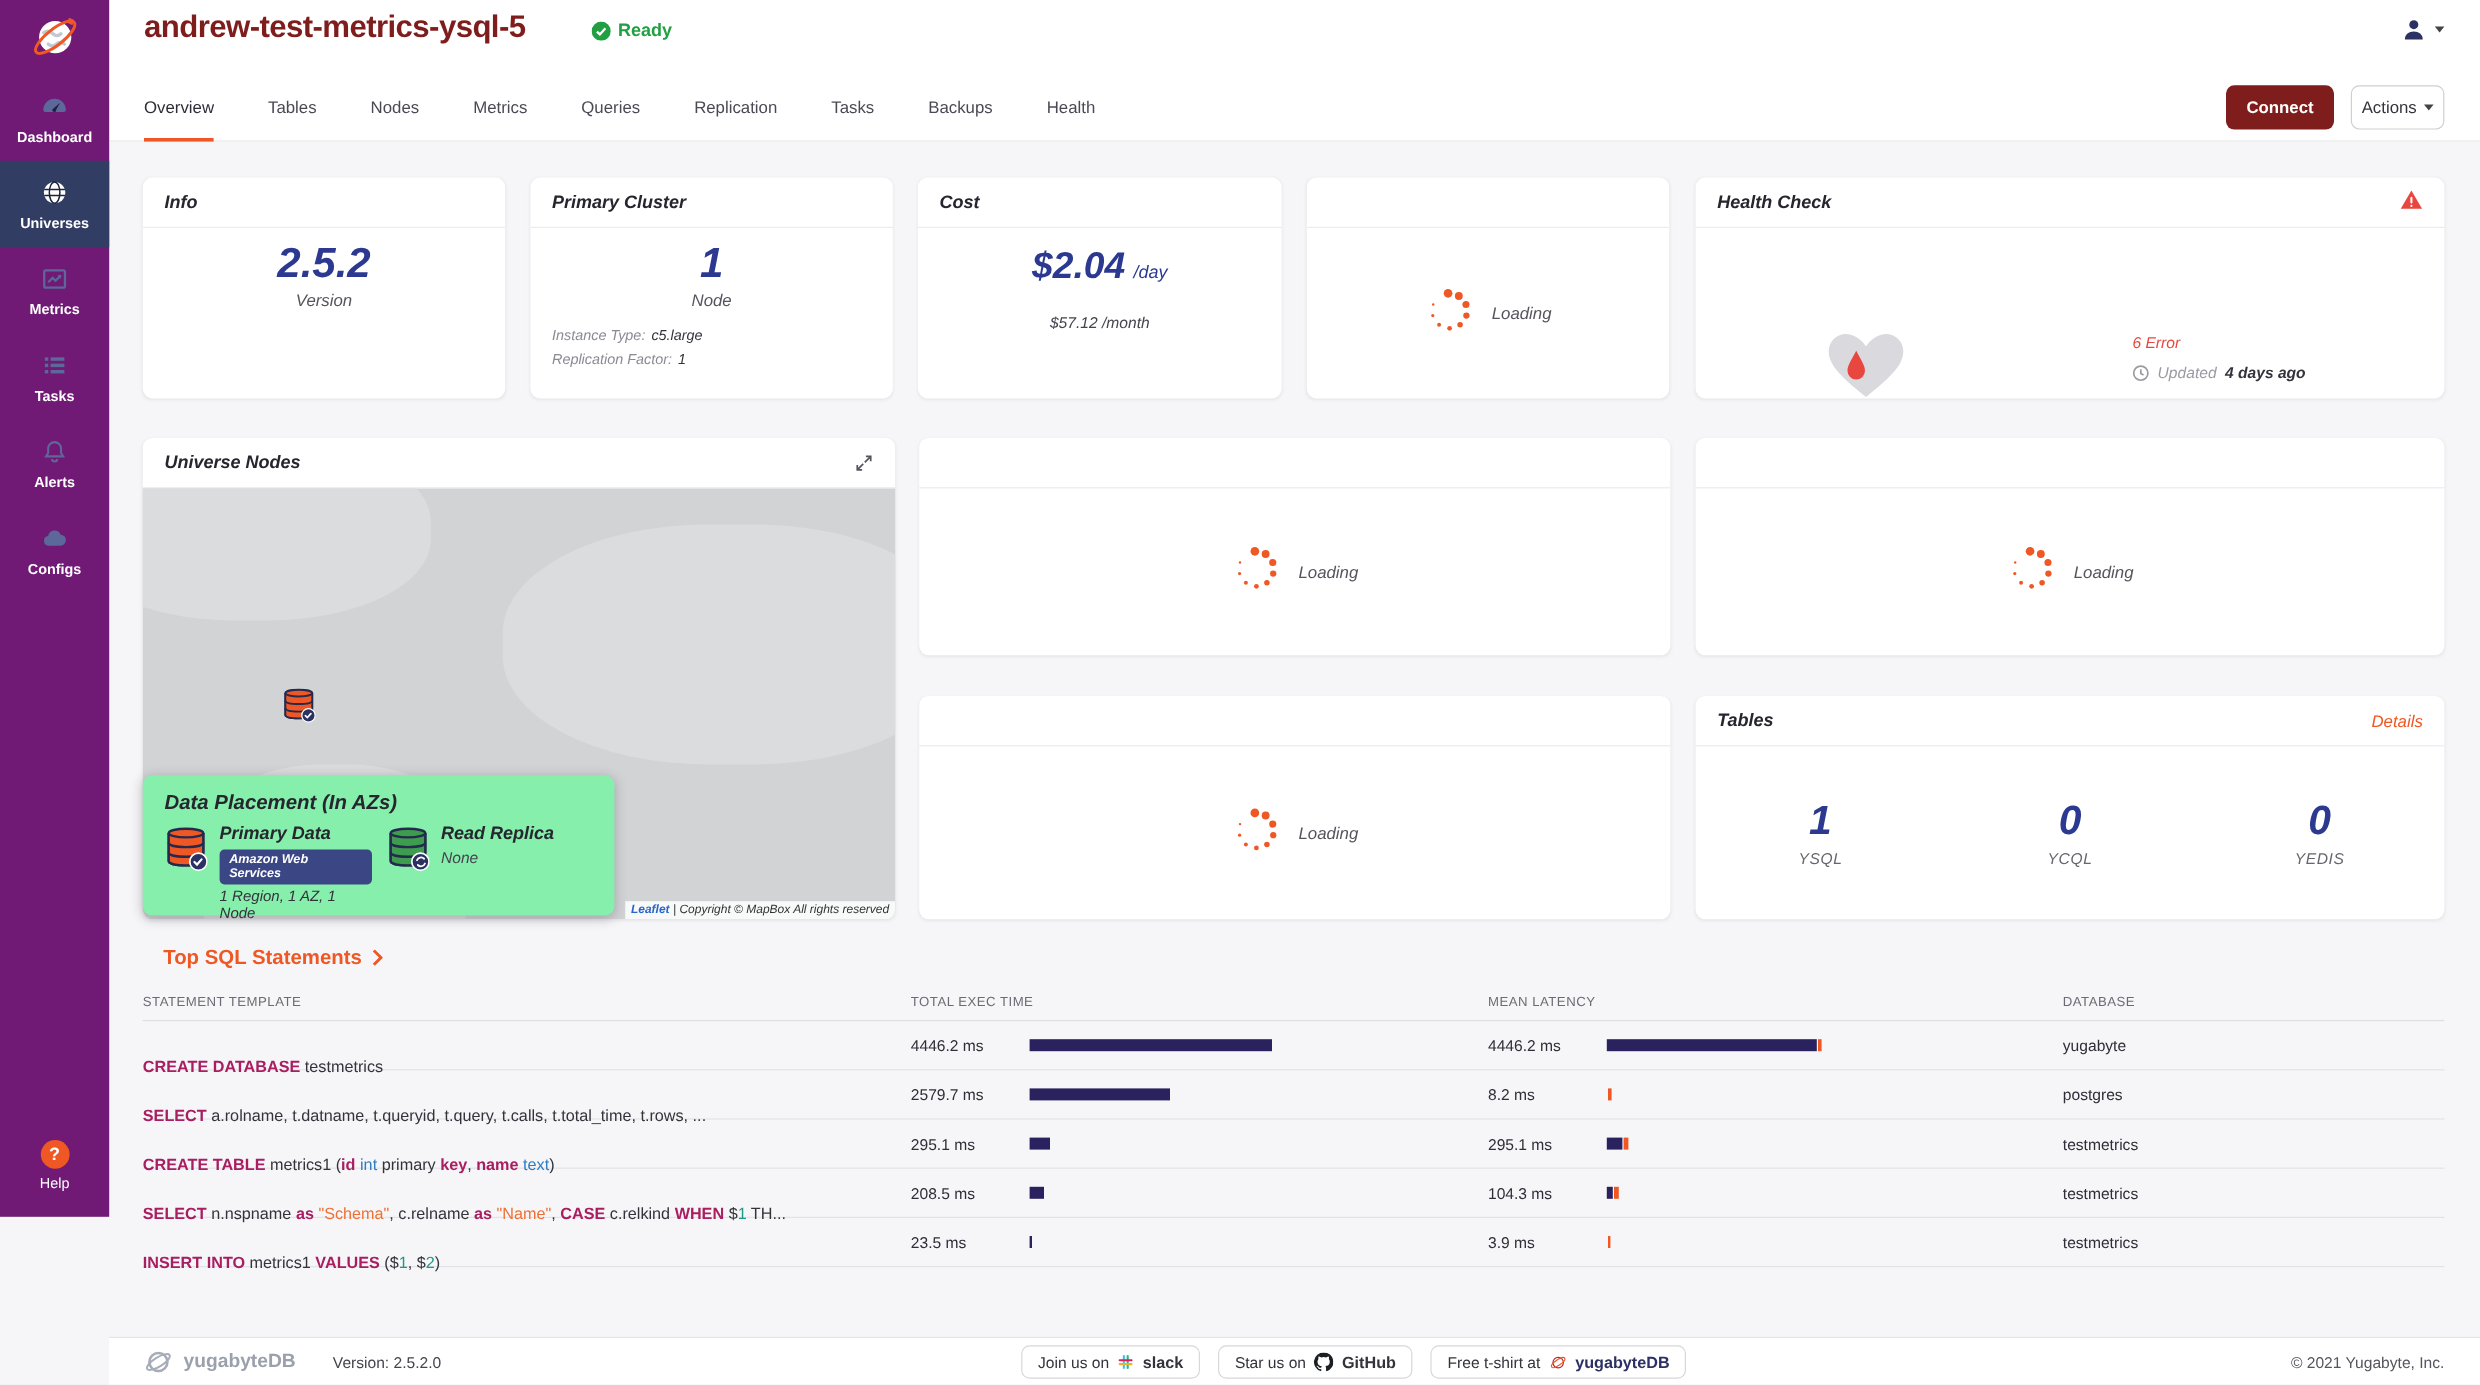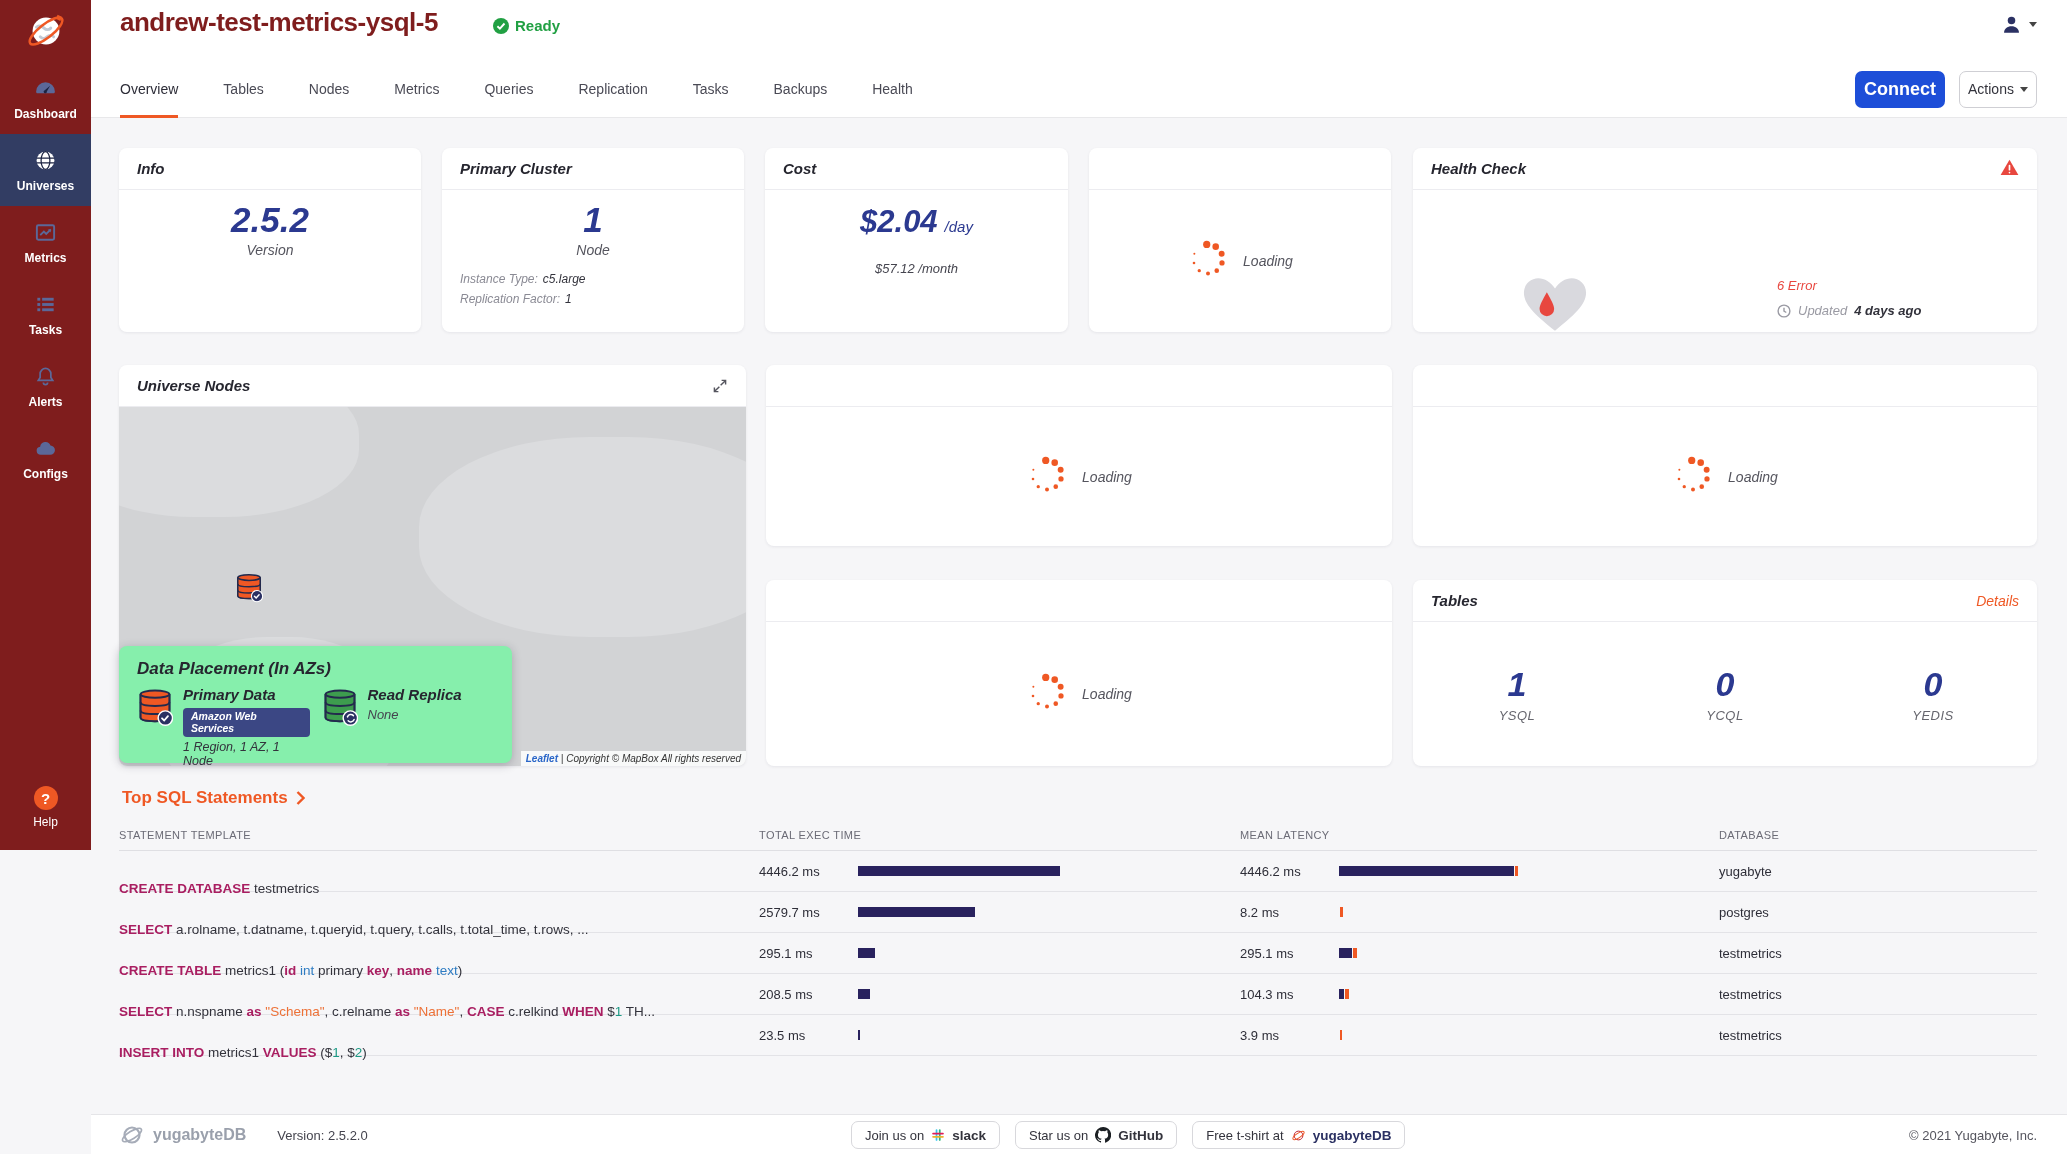--- a/index.html
+++ b/index.html
@@ -28,7 +28,7 @@
   .tab { display:flex; align-items:center; margin-right:45px; font-size:14px; color:#4a4a55; cursor:pointer; border-bottom:3px solid transparent; padding-top:2px; }
   .tab.active { color:#2d2d38; border-bottom-color:#ef5824; }
   .tab-actions { margin-left:auto; display:flex; align-items:center; gap:14px; }
-  .btn-connect { background:#1d4ed8; color:#fff; border:none; border-radius:7px; font-size:18px; font-weight:bold; width:90px; height:37px; cursor:pointer; font-family:inherit; }
+  .btn-connect { background:#7f1d1d; color:#fff; border:none; border-radius:7px; font-size:14px; font-weight:bold; width:90px; height:37px; cursor:pointer; font-family:inherit; }
   .btn-actions { background:#fff; color:#33333c; border:1px solid #cfcfd4; border-radius:7px; font-size:14px; width:78px; height:37px; cursor:pointer; font-family:inherit; display:flex; align-items:center; justify-content:center; gap:6px; }
 
   

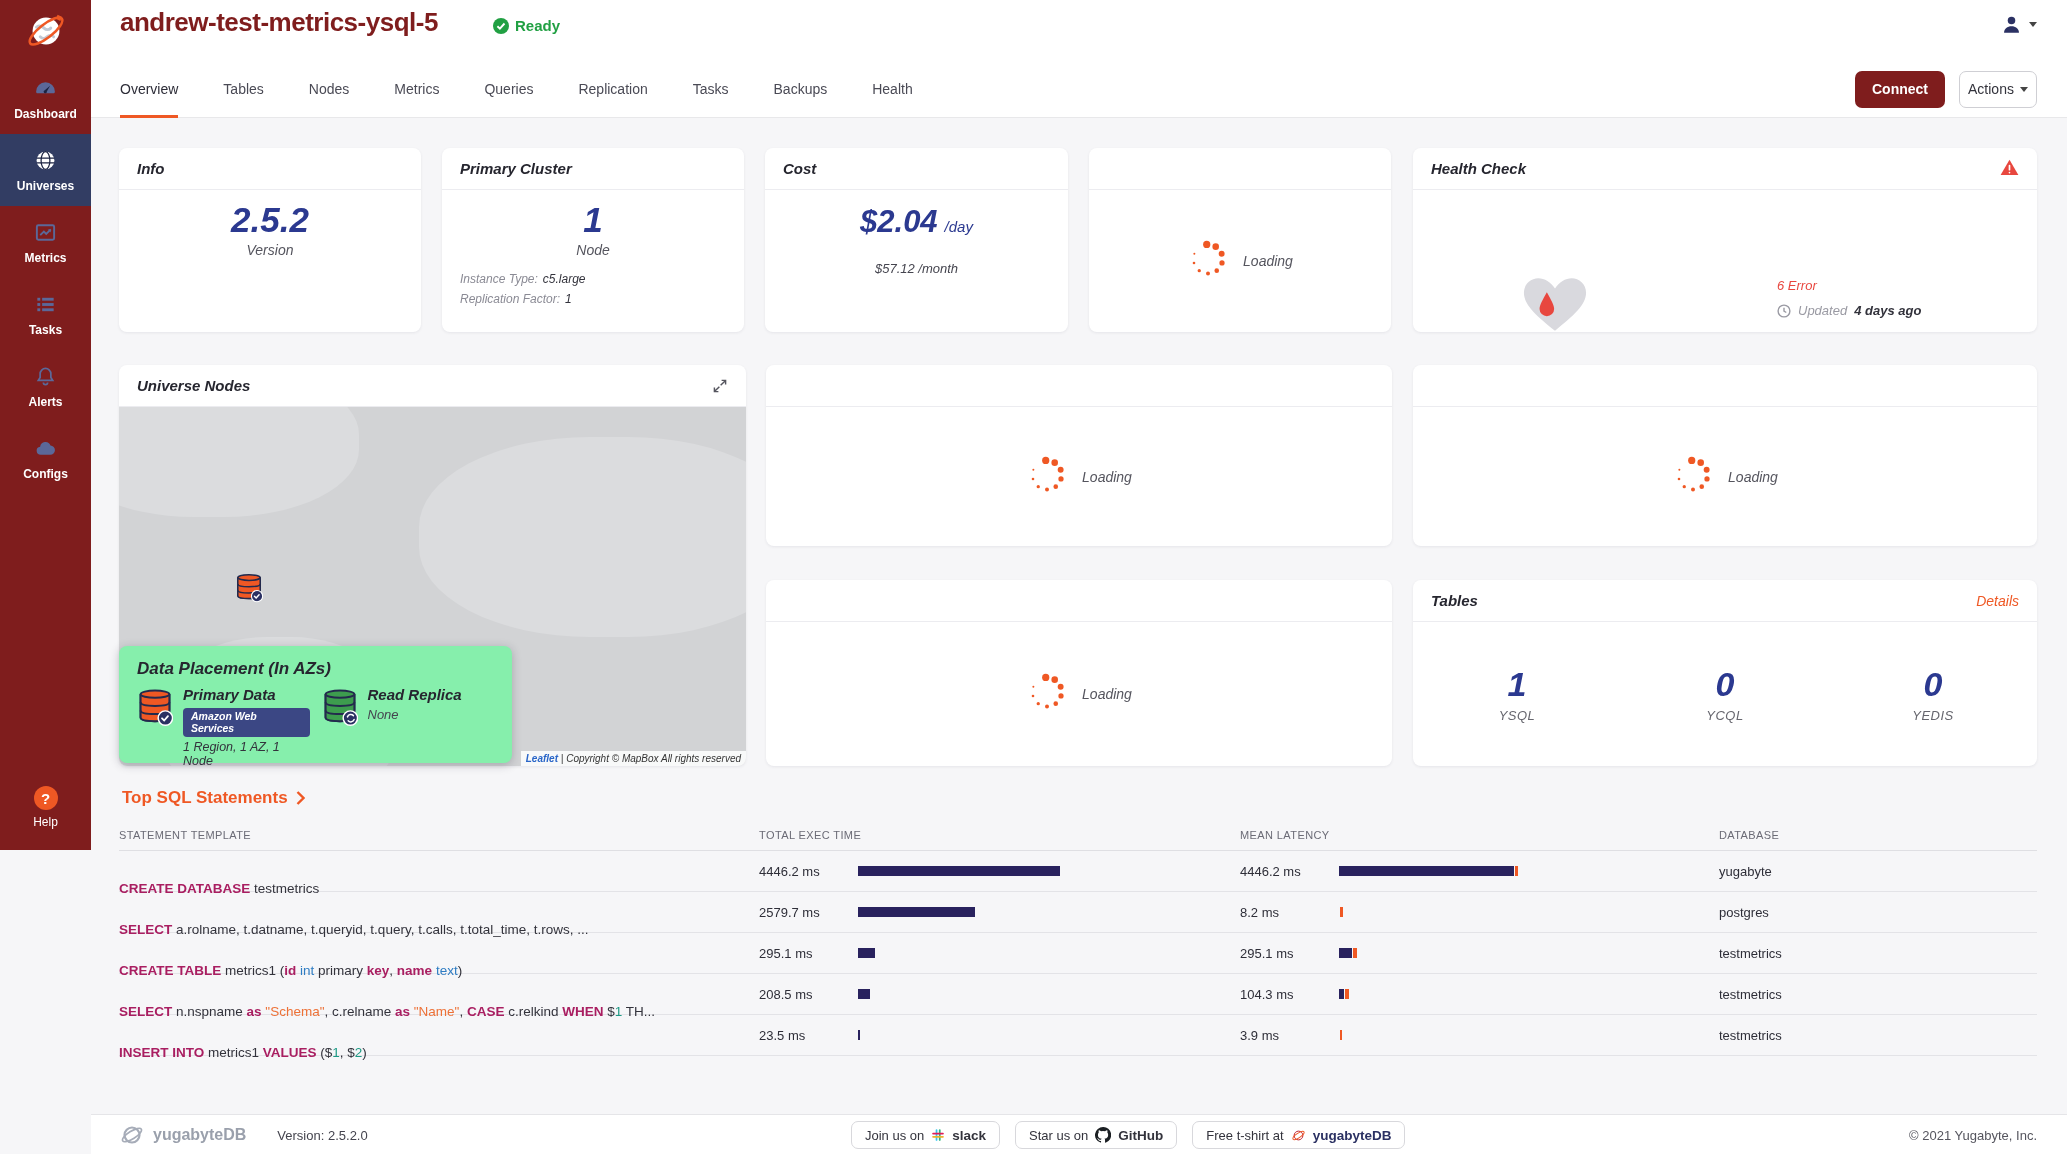--- a/index.html
+++ b/index.html
@@ -7,7 +7,7 @@
   #app { position:relative; width:2067px; height:1154px; background:#f6f6f8; overflow:hidden; }
 
   
-  #sidebar { position:absolute; left:0; top:0; width:91px; height:850px; background:#7f1d1d; z-index:30; }
+  #sidebar { position:absolute; left:0; top:0; width:91px; height:1014px; background:#701a75; z-index:30; }
   .logo { width:91px; height:62px; display:flex; align-items:center; justify-content:center; cursor:pointer; }
   .sb-item { width:91px; padding:14px 2px 13px; display:flex; flex-direction:column; align-items:center; gap:7px; cursor:pointer; }
   .sb-item.active { background:#323d63; }

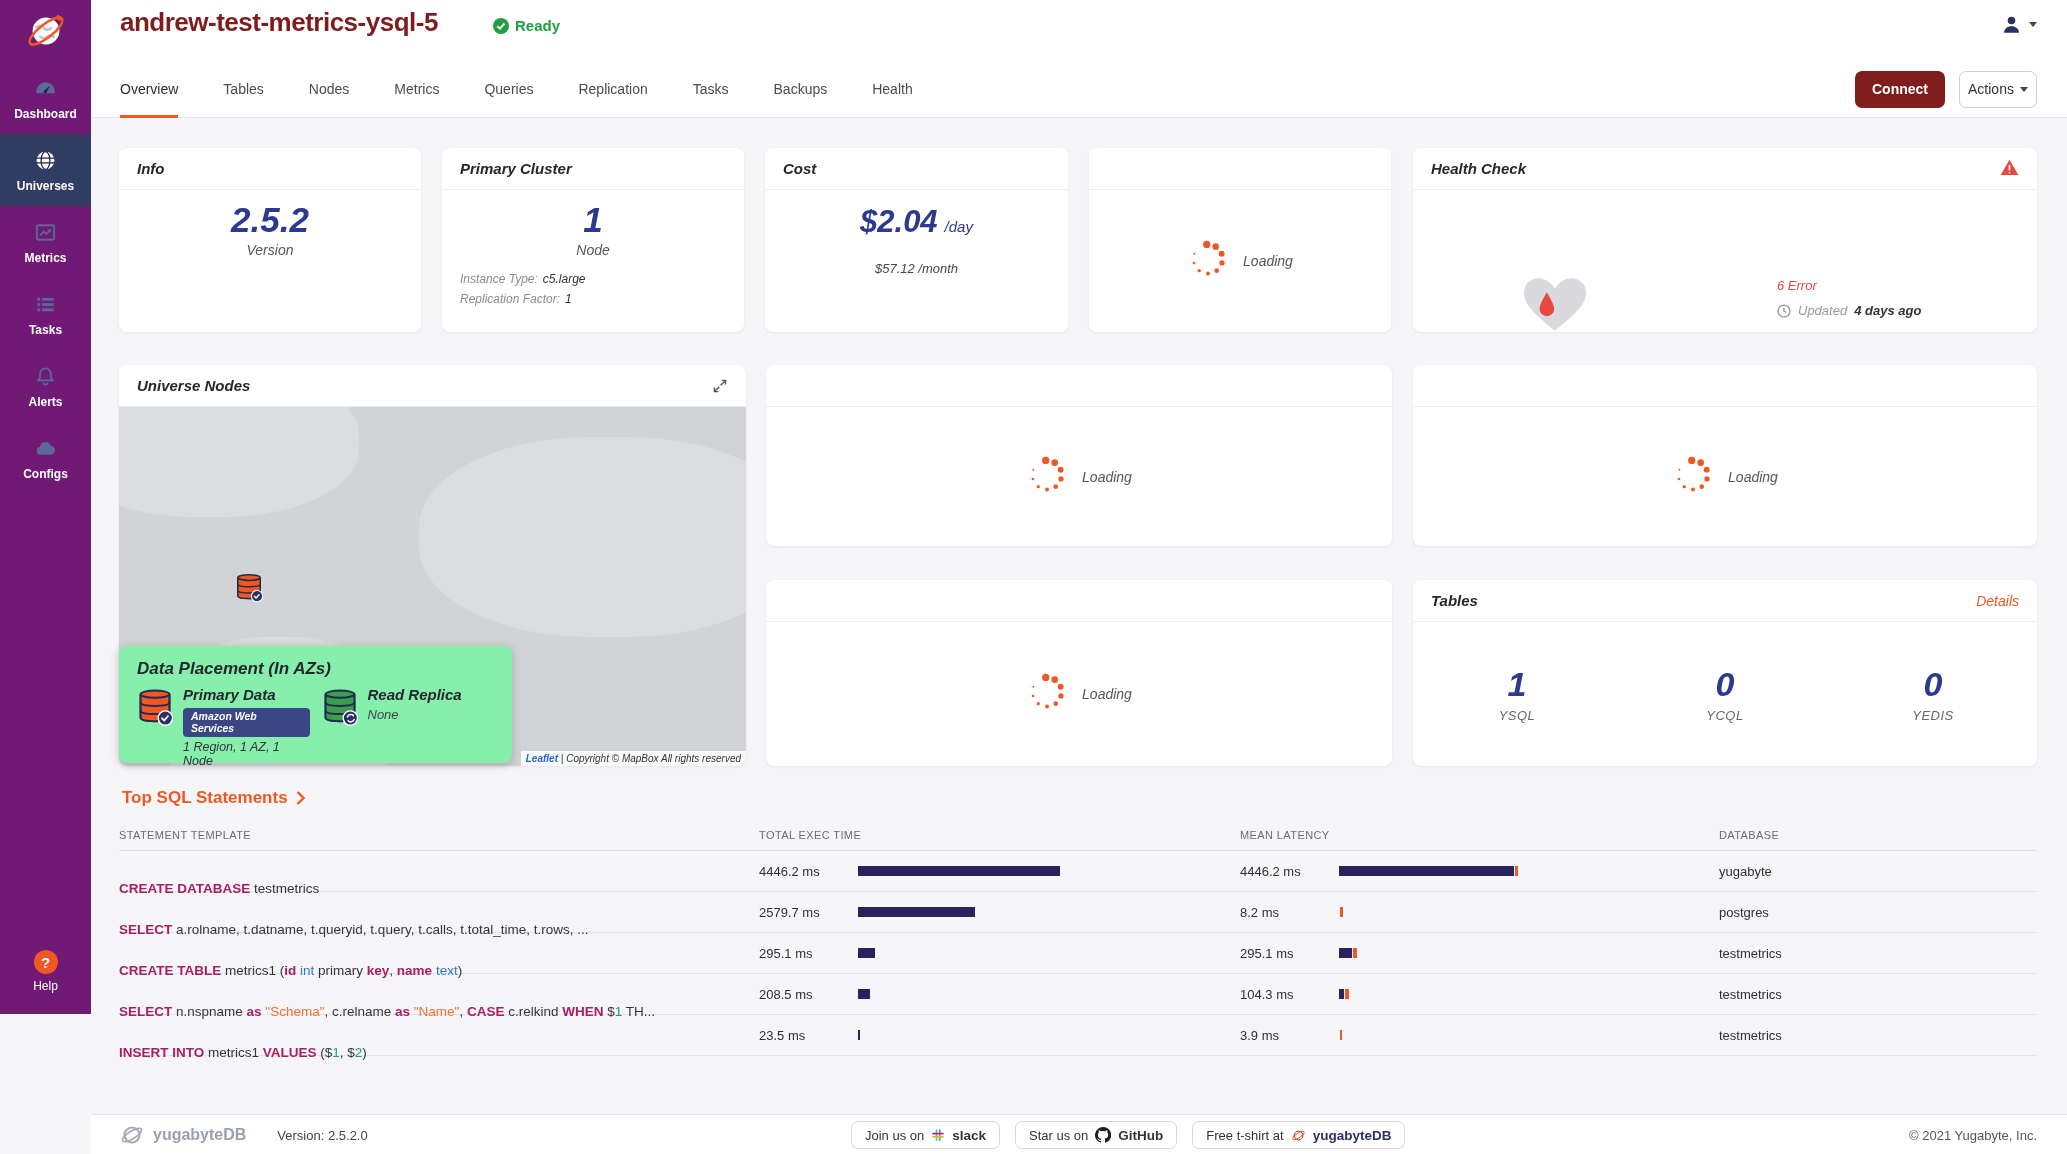--- a/index.html
+++ b/index.html
@@ -82,7 +82,7 @@
   .details-link { margin-left:auto; color:#ef5824; font-size:14px; font-weight:normal; cursor:pointer; }
 
   
-  #sql-title { position:absolute; left:122px; top:788px; display:flex; align-items:center; gap:8px; color:#ef5824; font-size:17px; font-weight:bold; cursor:pointer; }
+  #sql-title { position:absolute; left:136px; top:788px; display:flex; align-items:center; gap:8px; color:#ef5824; font-size:17px; font-weight:bold; cursor:pointer; }
   #sql-table { position:absolute; left:119px; top:820px; width:1918px; font-size:13px; color:#2e2e38; }
   .sql-grid { display:grid; grid-template-columns:640px 99px 382px 99px 380px 1fr; align-items:center; }
   #sql-head { height:31px; border-bottom:1px solid #dfdfe3; color:#6b6b76; font-size:11px; letter-spacing:.4px; }

